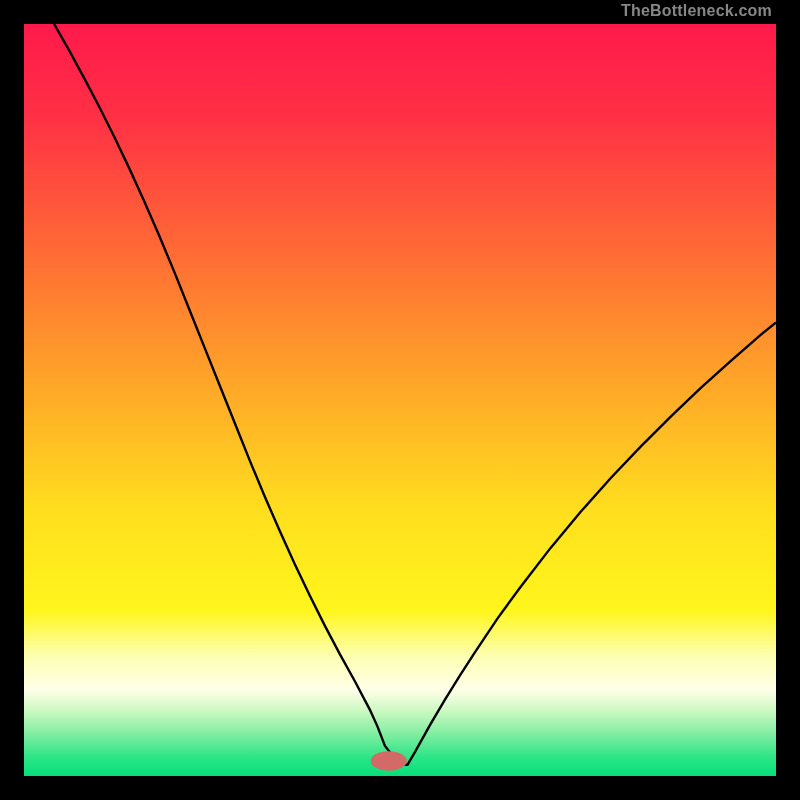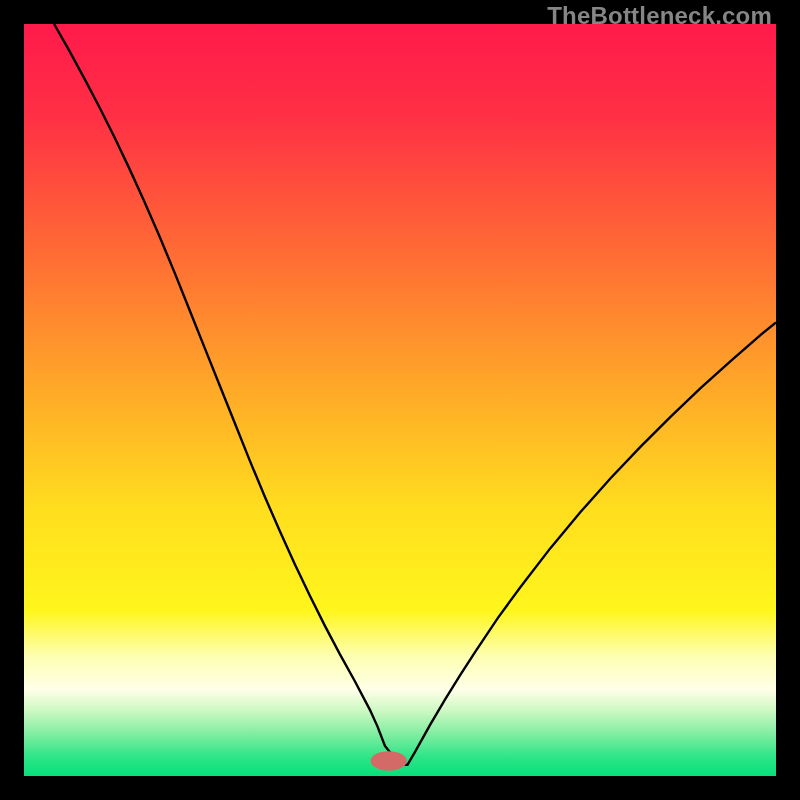--- a/index.html
+++ b/index.html
@@ -24,7 +24,7 @@
     top: 2px;
     right: 28px;
     color: #868686;
-    font-size: 24px;
+    font-size: 16px;
     font-weight: 600;
     letter-spacing: 0.2px;
     font-family: Arial, Helvetica, sans-serif;

